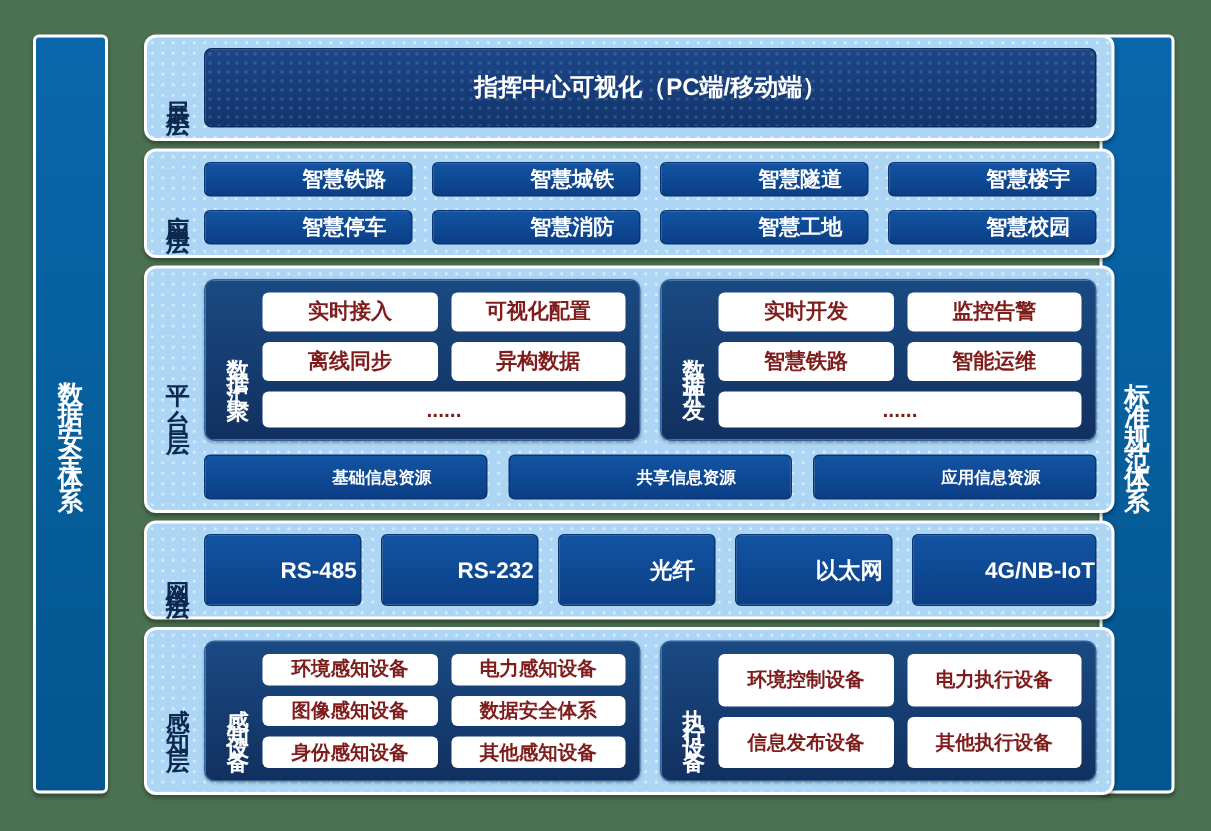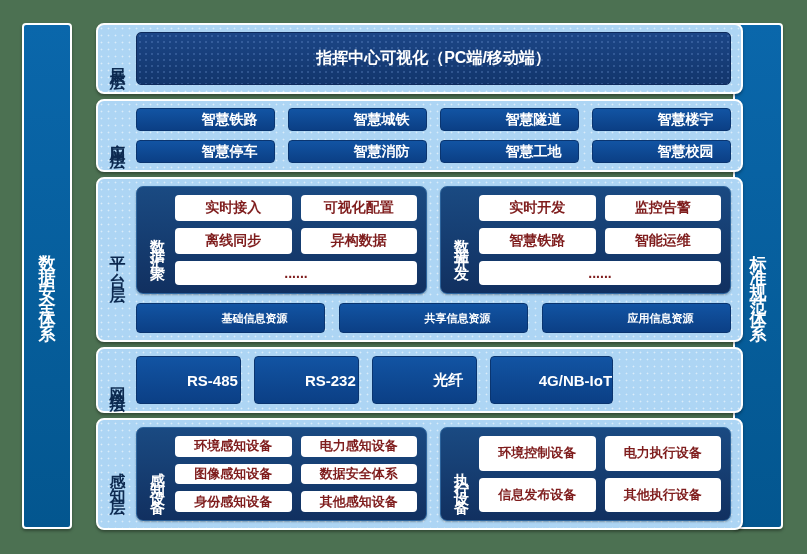--- a/index.html
+++ b/index.html
@@ -214,6 +214,7 @@
           <div class="btn">RS-485</div>
           <div class="btn">RS-232</div>
           <div class="btn">光纤</div>
+          <div class="btn">以太网</div>
           <div class="btn">4G/NB-IoT</div>
         </div>
       </div>

